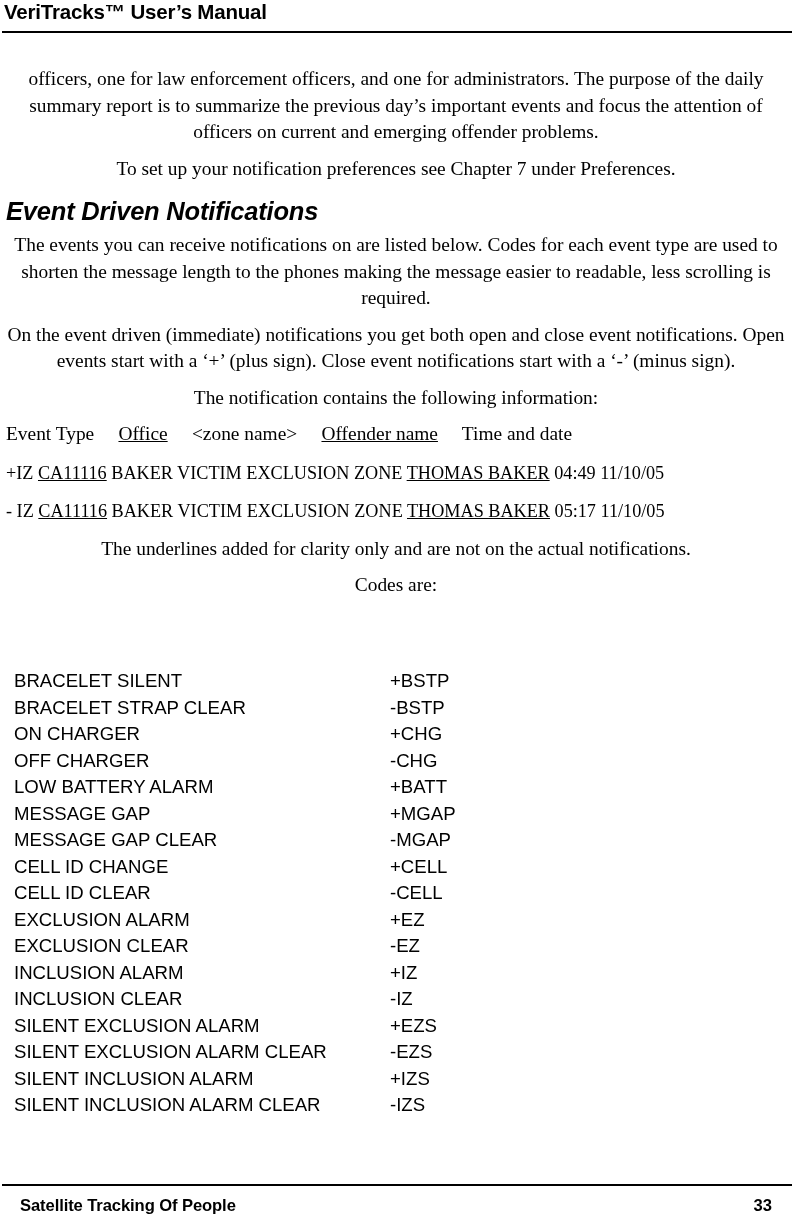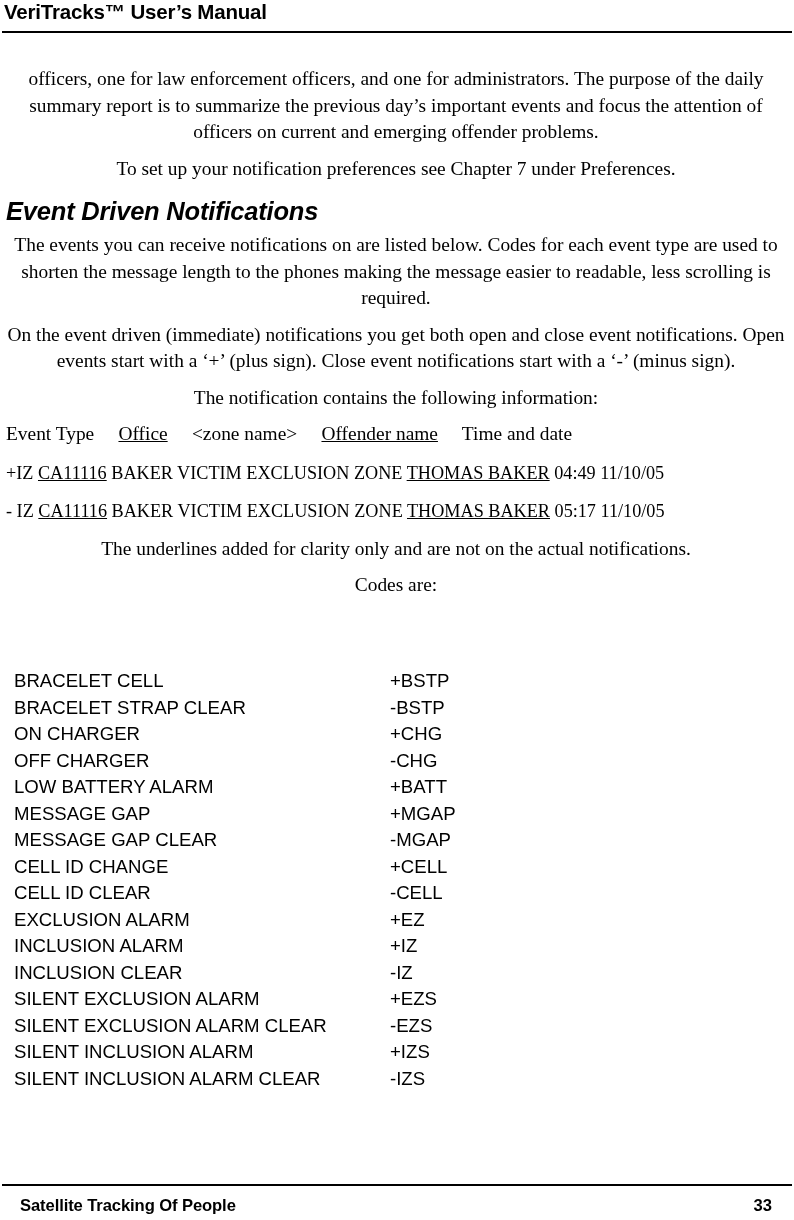--- a/index.html
+++ b/index.html
@@ -194,7 +194,7 @@
   <table class="codes-table">
     <tbody>
       <tr>
-        <td class="name">BRACELET CELL</td>
+        <td class="name">BRACELET SILENT</td>
         <td class="code">+BSTP</td>
       </tr>
       <tr>

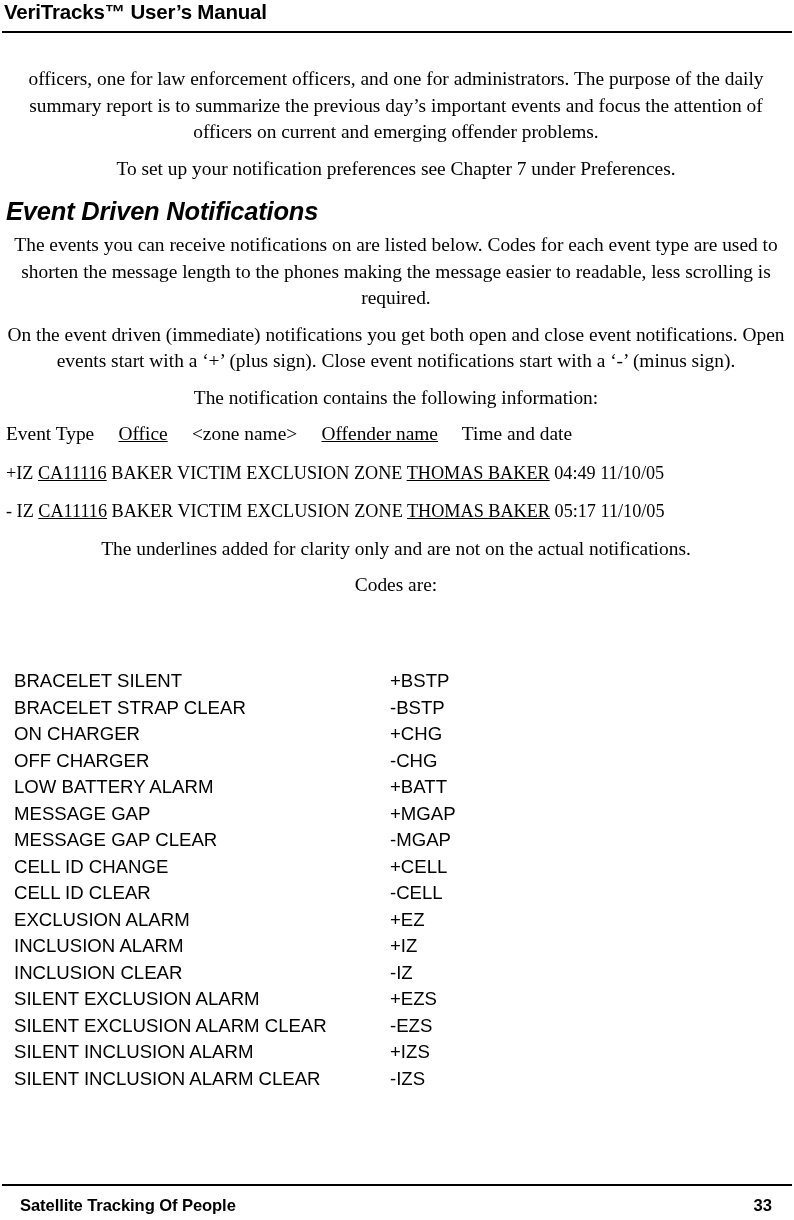--- a/index.html
+++ b/index.html
@@ -234,6 +234,10 @@
         <td class="code">+EZ</td>
       </tr>
       <tr>
+        <td class="name">EXCLUSION CLEAR</td>
+        <td class="code">-EZ</td>
+      </tr>
+      <tr>
         <td class="name">INCLUSION ALARM</td>
         <td class="code">+IZ</td>
       </tr>

